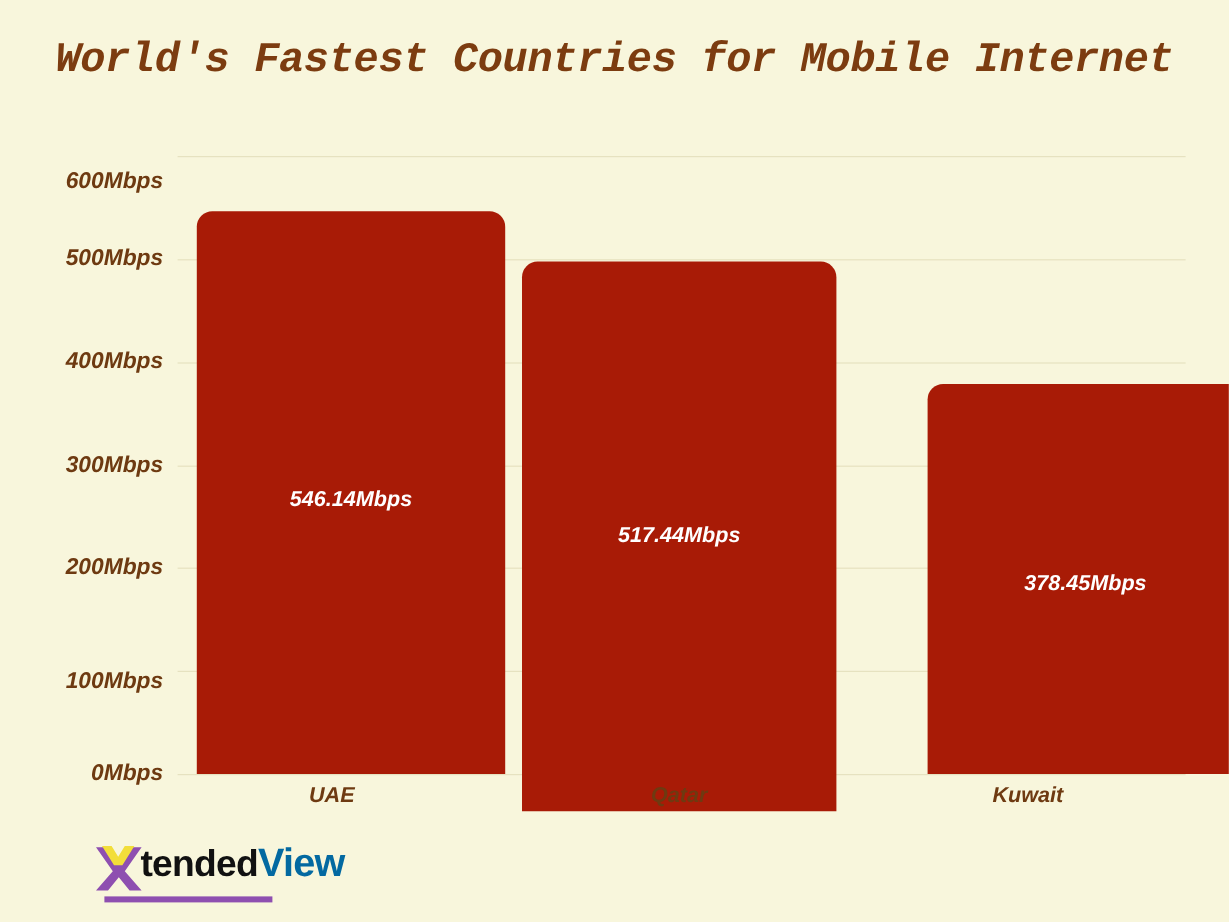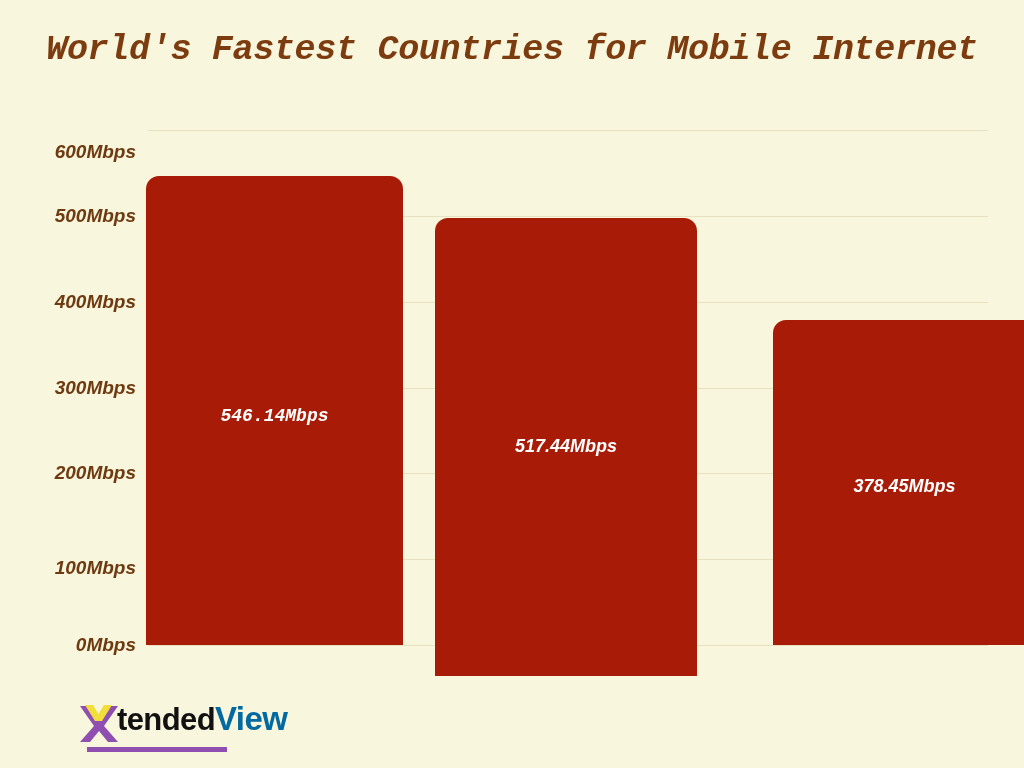--- a/index.html
+++ b/index.html
@@ -194,7 +194,7 @@
 
   <div class="bars-layer">
 
-    <div class="bar" style="left:146px; width:257px; top:176.1px; height:468.9px;font-family:Liberation Mono, monospace;">
+    <div class="bar" style="left:164px; width:257px; top:176.1px; height:468.9px;">
       <div class="bar-value" style="top:230px;">546.14Mbps</div>
     </div>
 

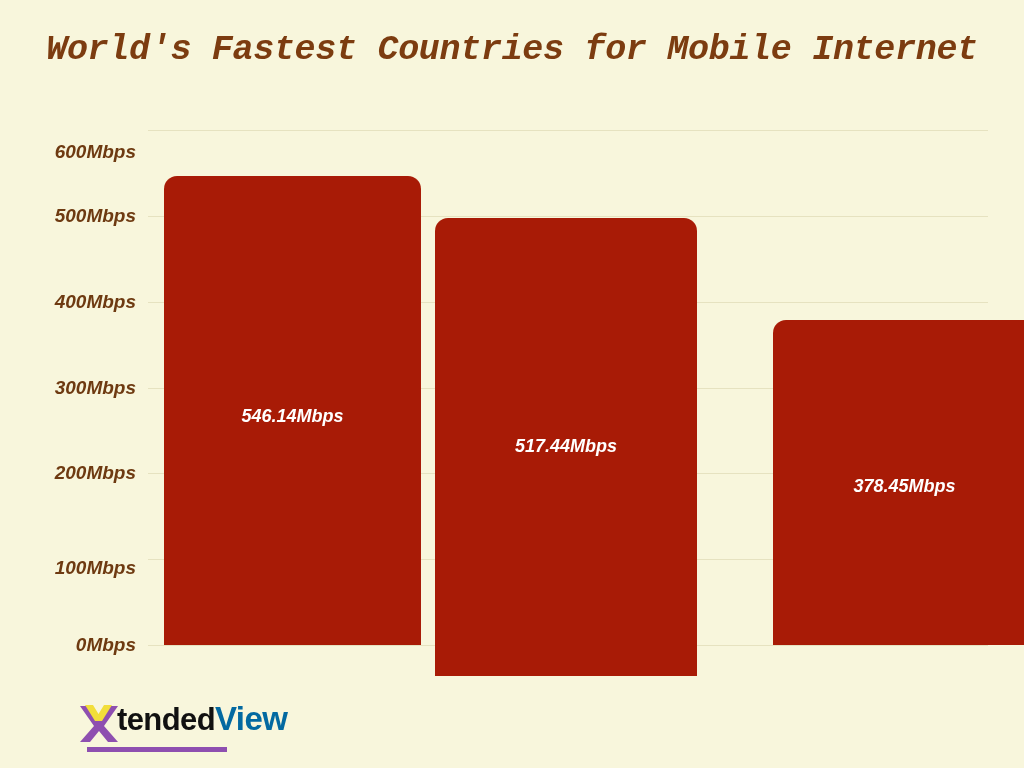--- a/index.html
+++ b/index.html
@@ -208,6 +208,11 @@
 
   </div>
 
+  <div class="x-labels">
+    <div class="x-tick" style="left:148px; width:257px;">UAE</div>
+    <div class="x-tick" style="left:435px; width:262px;">Qatar</div>
+    <div class="x-tick" style="left:725px; width:263px;">Kuwait</div>
+  </div>
 
   <div class="logo">
     <div class="logo-x">

